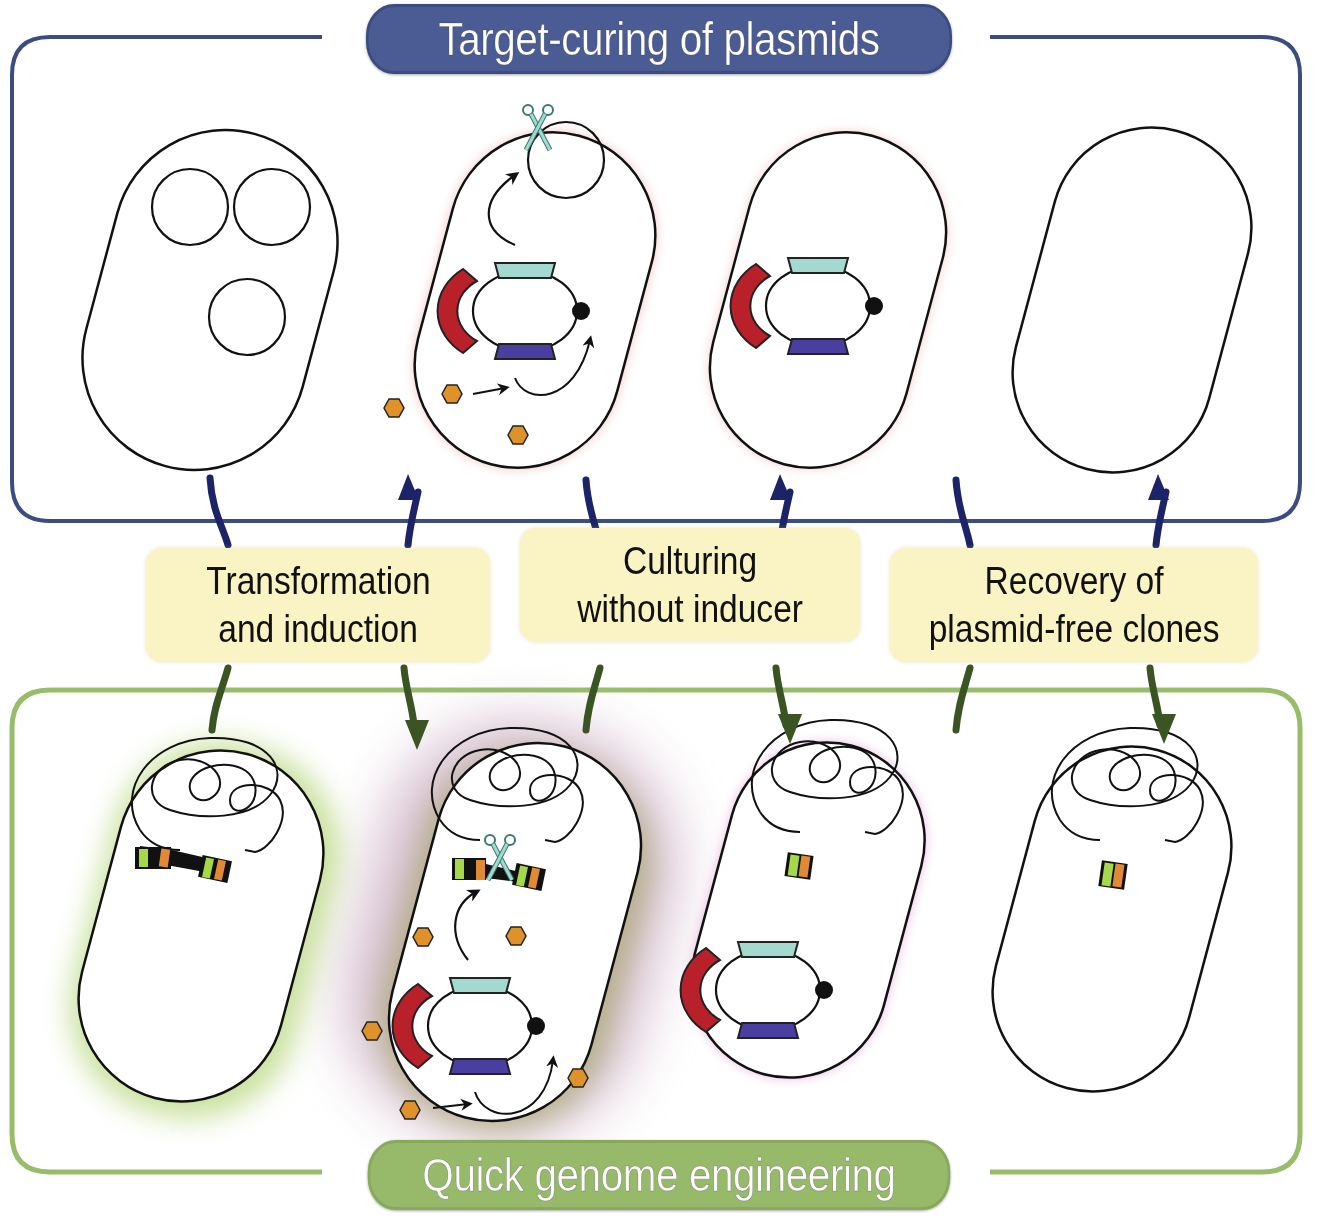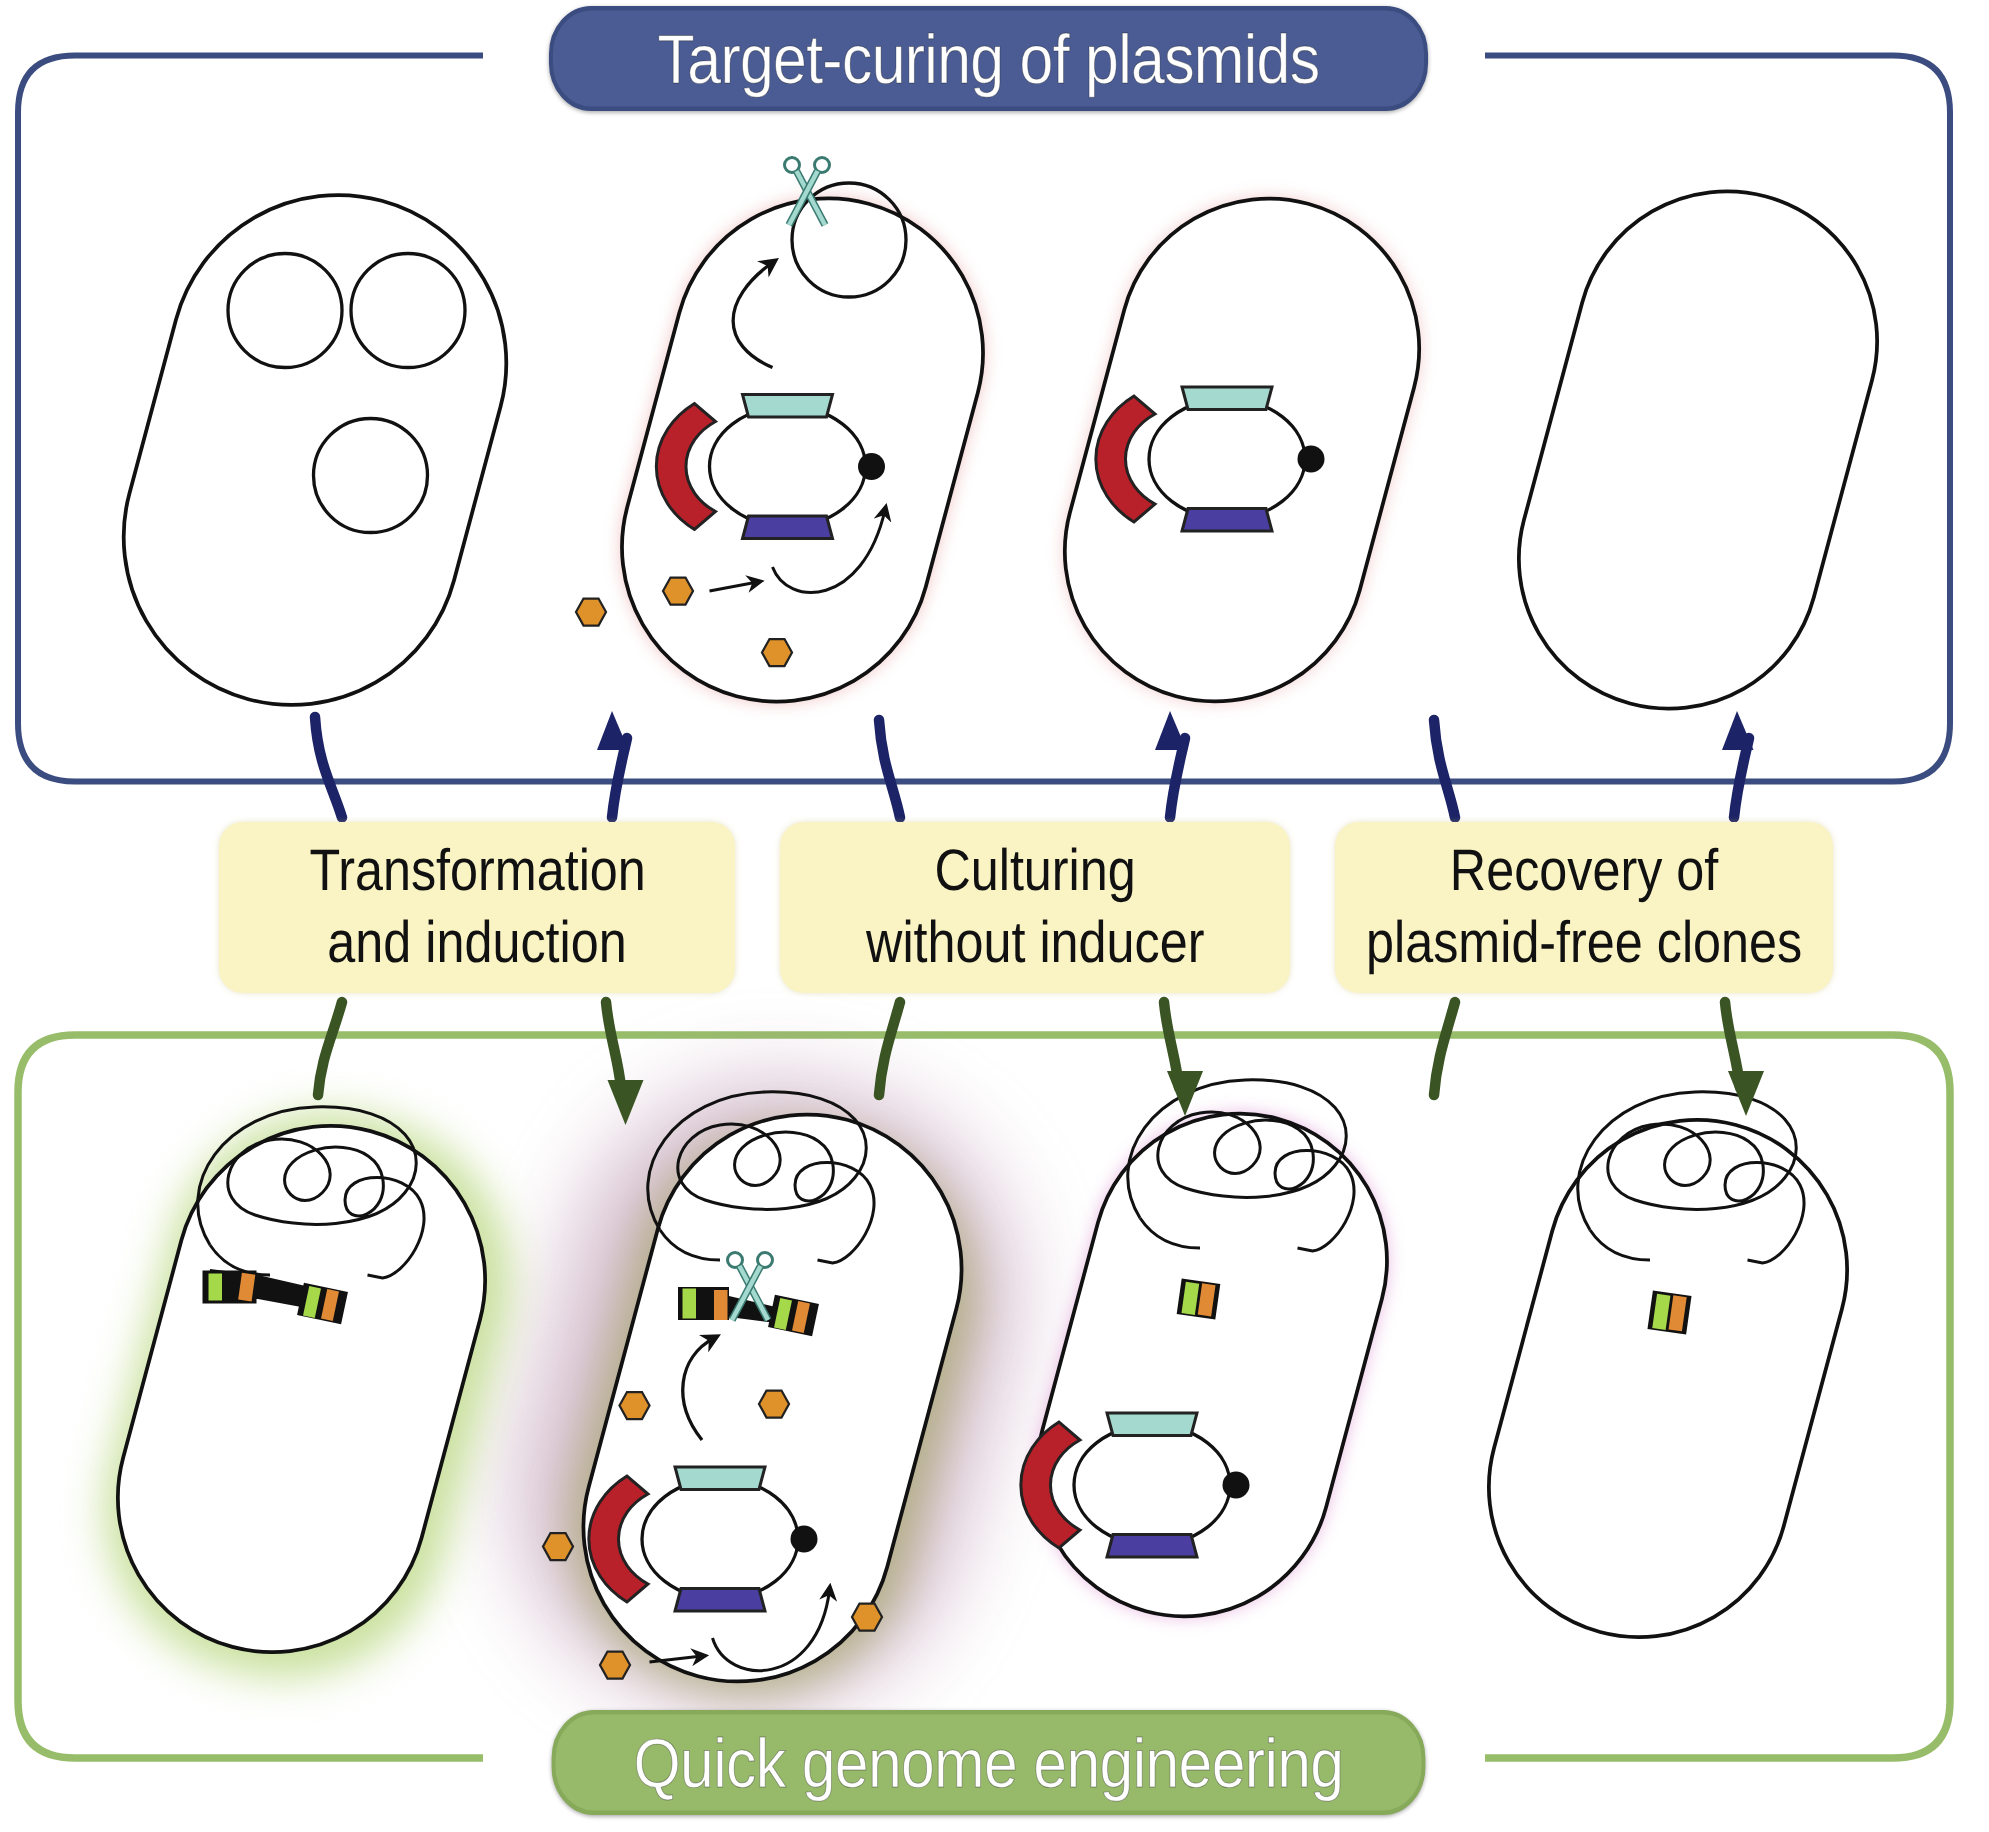--- a/index.html
+++ b/index.html
@@ -23,7 +23,7 @@
   }
   .step-box span { display: block; transform: scaleX(0.86); white-space: nowrap; }
   #step-1 { left: 146px; top: 548px; width: 344px; }
-  #step-2 { left: 520px; top: 548px; width: 340px; }
+  #step-2 { left: 520px; top: 528px; width: 340px; }
   #step-3 { left: 890px; top: 548px; width: 332px; }
 </style>
 </head>

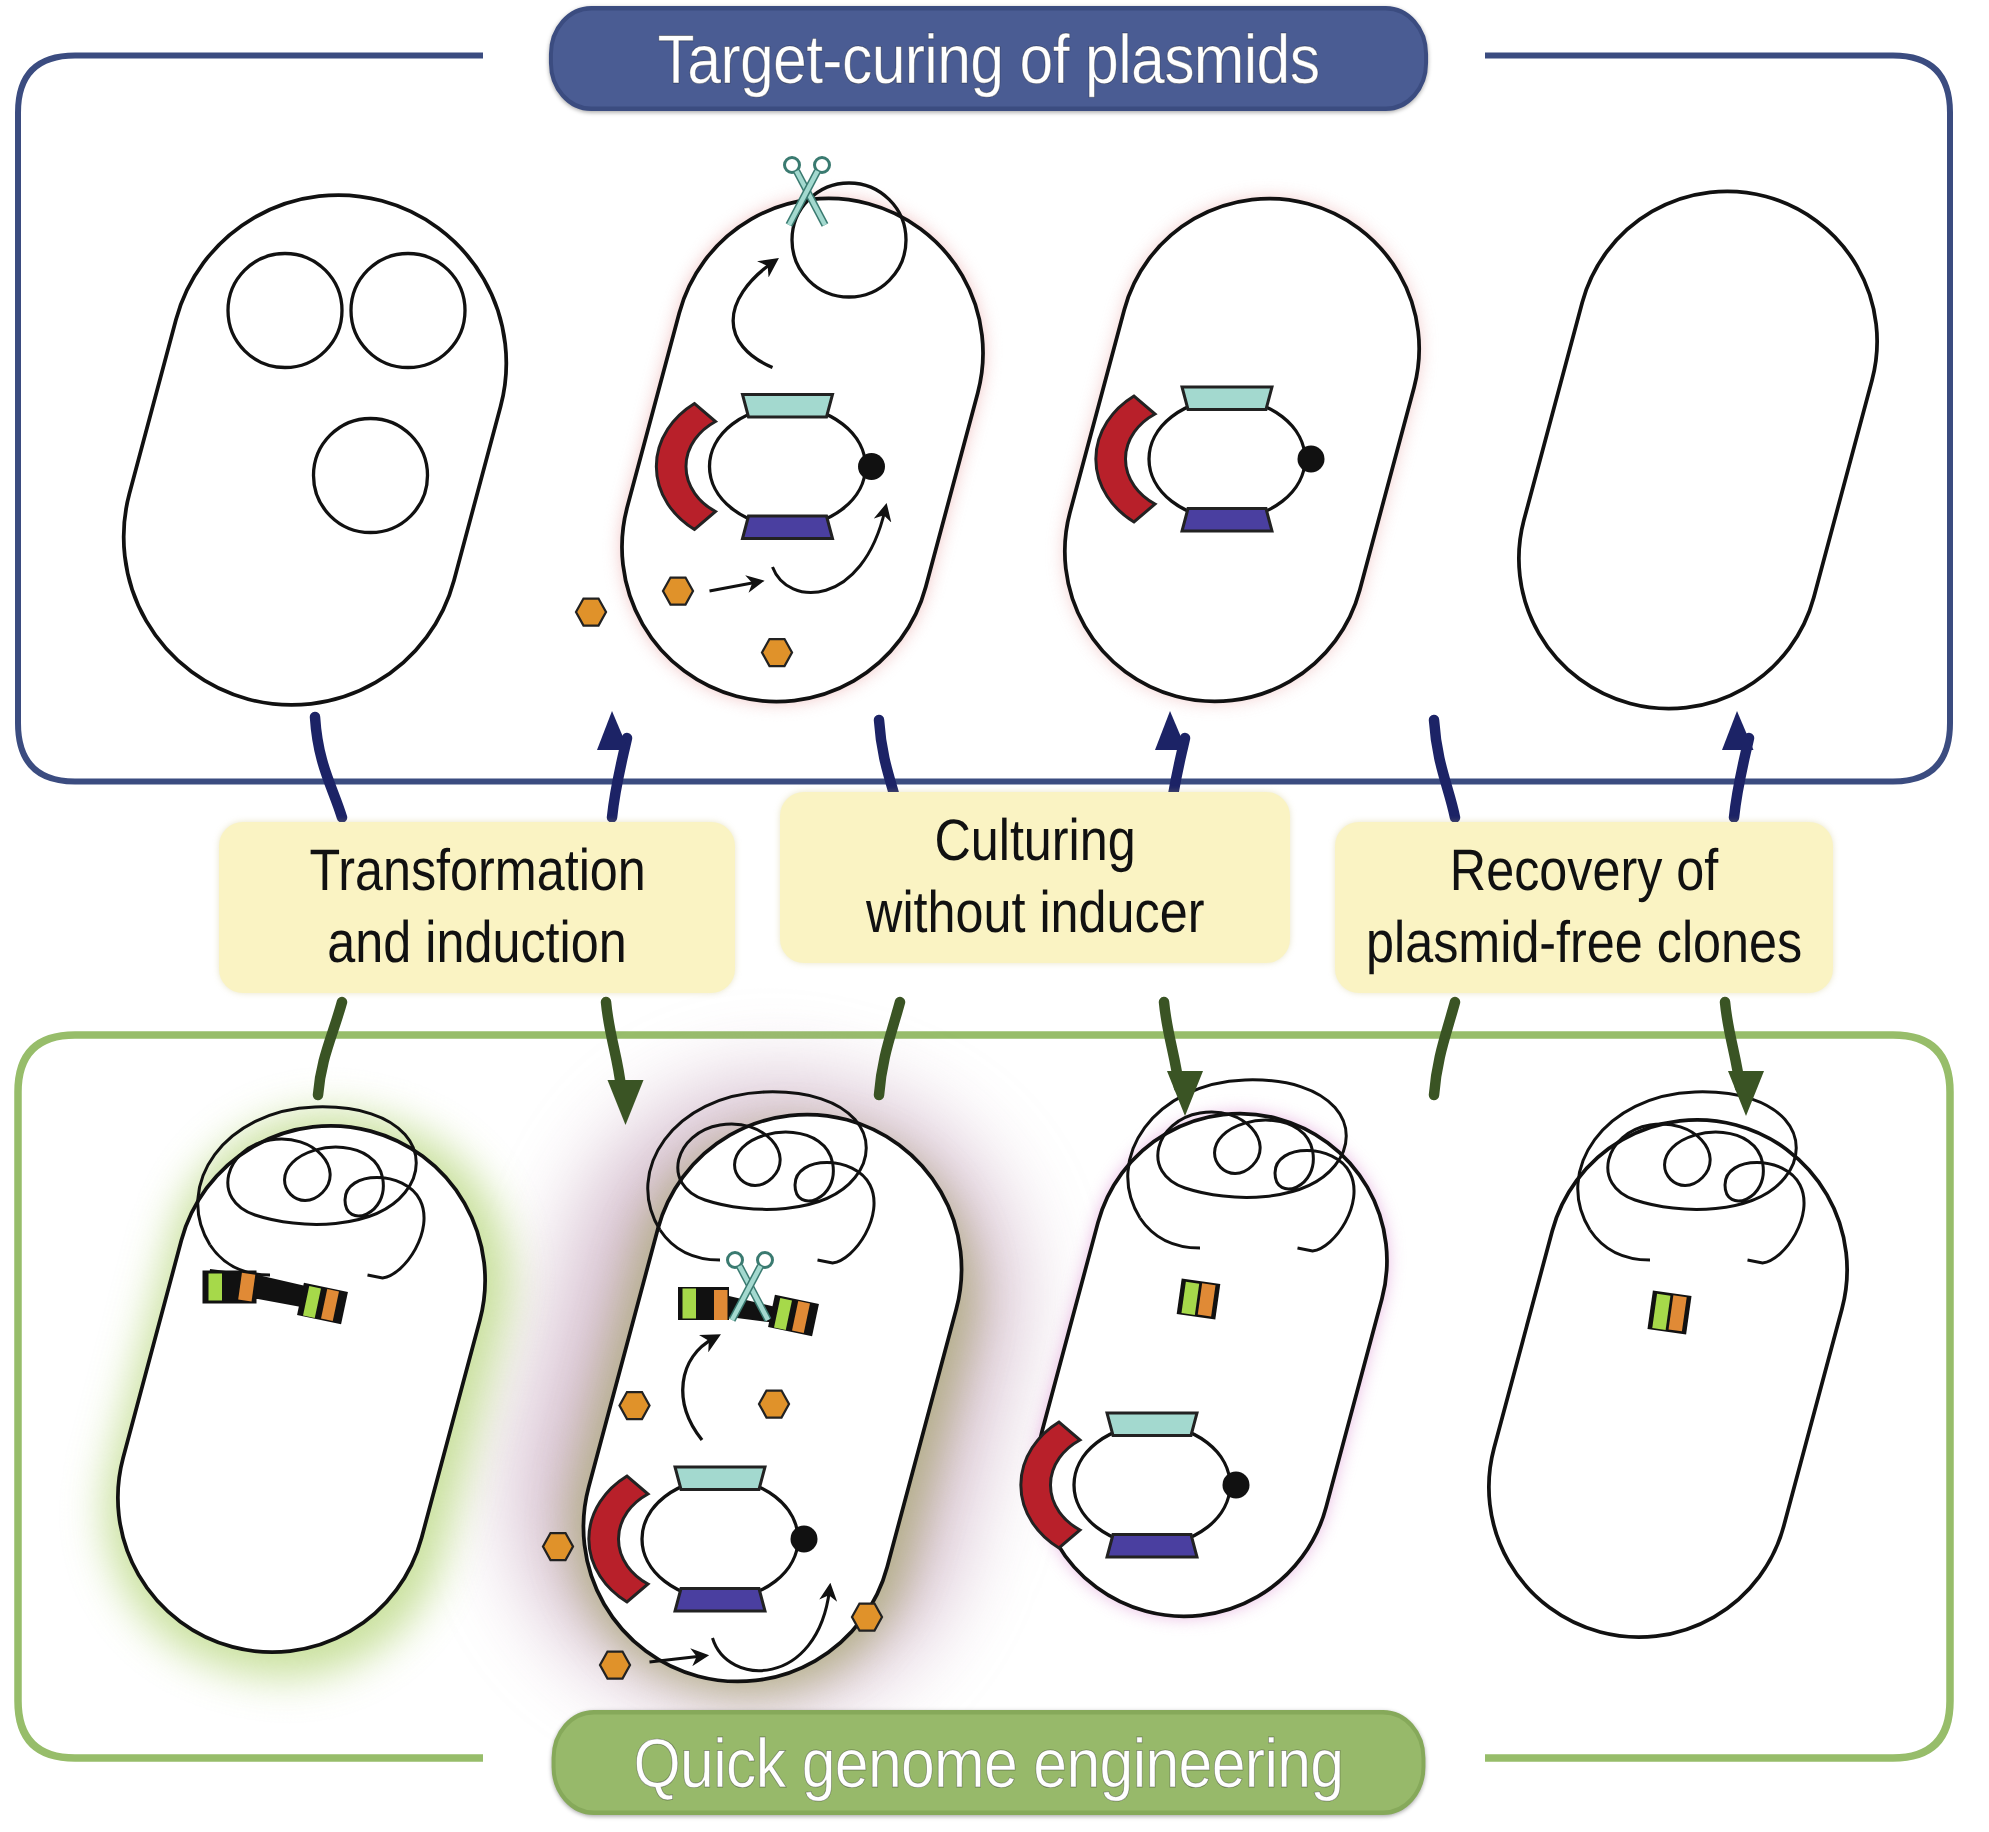--- a/index.html
+++ b/index.html
@@ -24,7 +24,7 @@
   .step-box span { display: block; transform: scaleX(0.86); white-space: nowrap; }
   #step-1 { left: 146px; top: 548px; width: 344px; }
   #step-2 { left: 520px; top: 528px; width: 340px; }
-  #step-3 { left: 890px; top: 548px; width: 332px; }
+  #step-3 { left: 890px; top: 548px; width: 368px; }
 </style>
 </head>
 <body>

